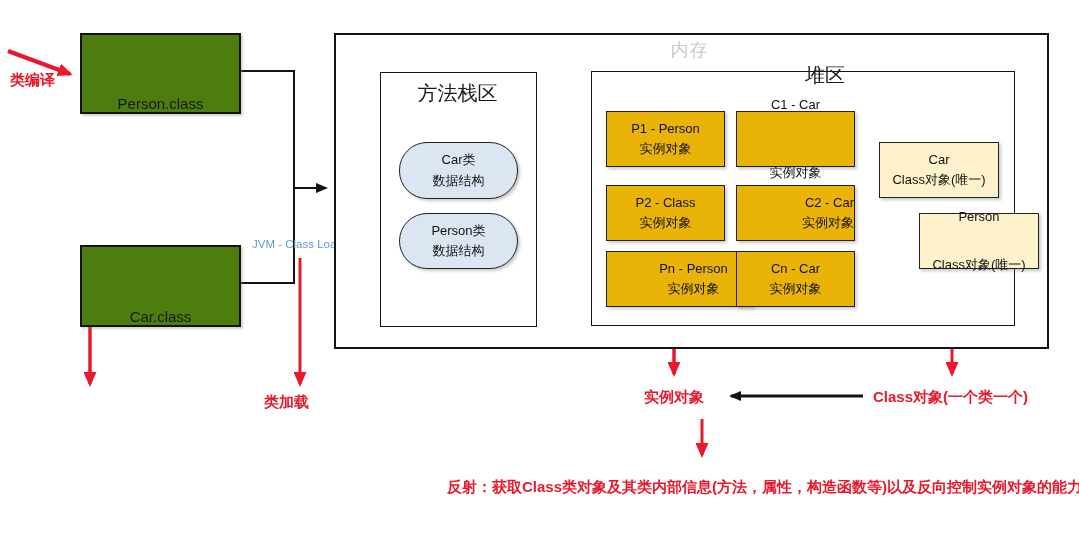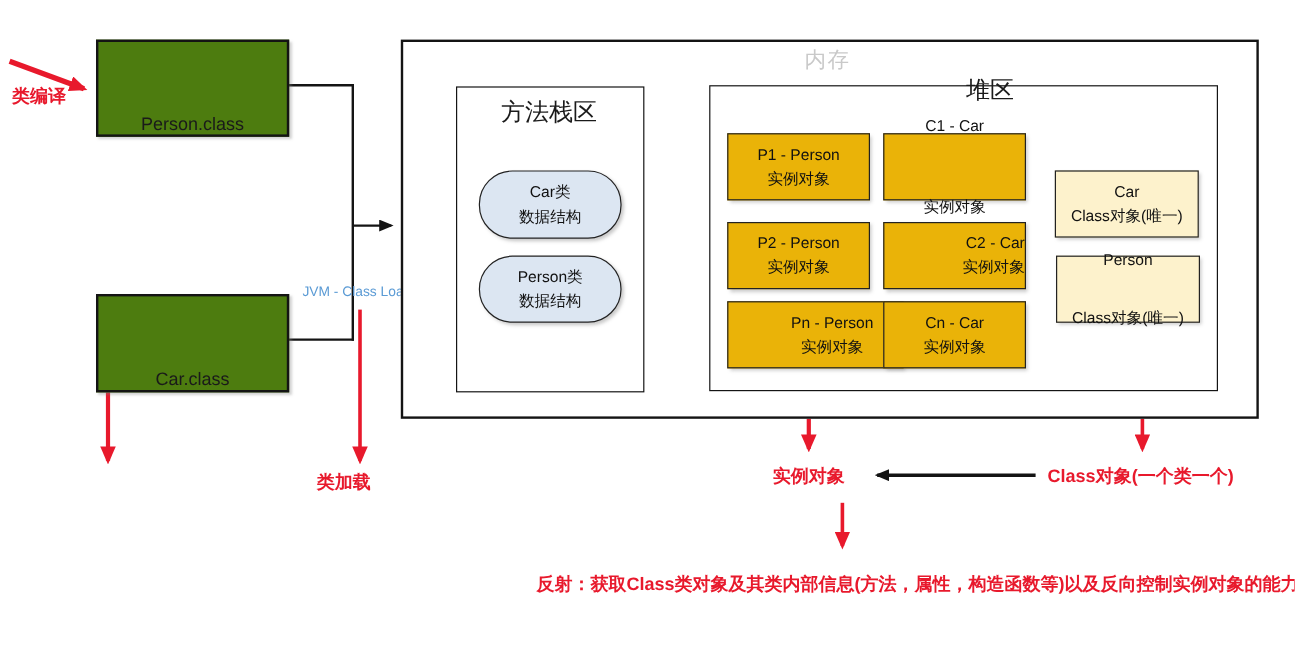--- a/index.html
+++ b/index.html
@@ -107,7 +107,7 @@
     <div>实例对象</div>
   </div>
   <div class="sbox green" style="left:606px; top:185px; width:117px; height:54px;">
-    <div>P2 - Person</div>
+    <div>P2 - Class</div>
     <div>实例对象</div>
   </div>
   <div class="sbox green" style="left:736px; top:185px; width:117px; height:54px;align-items:flex-end;">

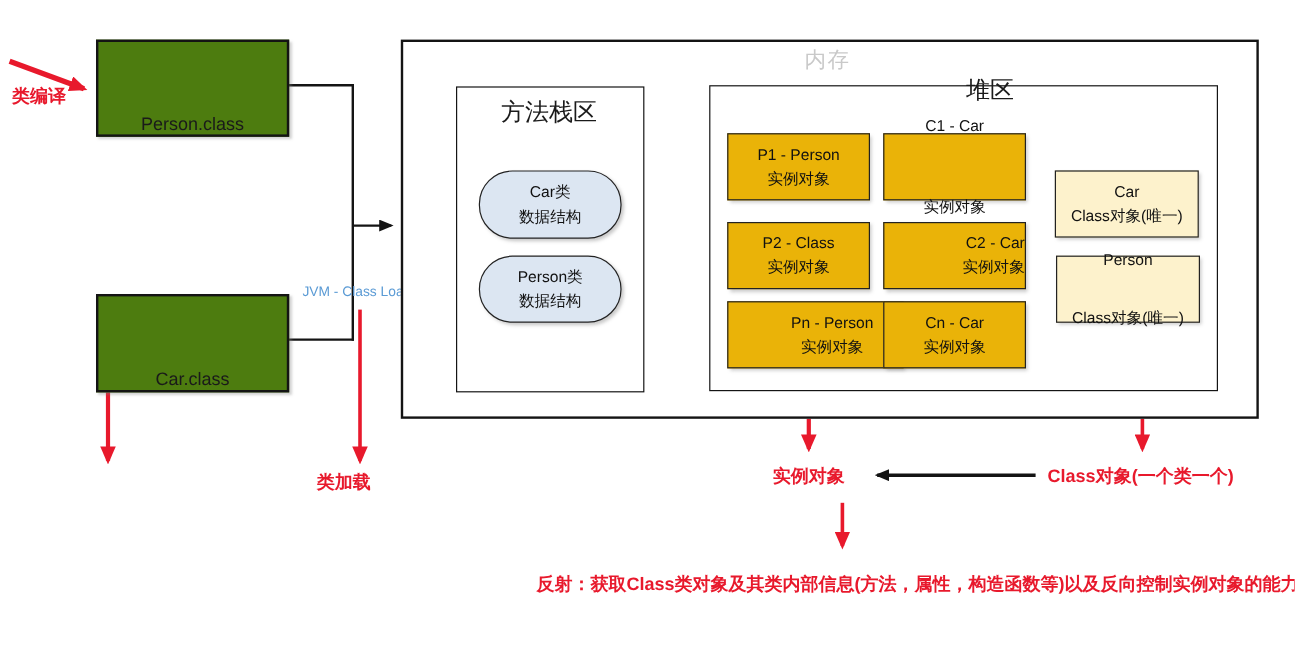--- a/index.html
+++ b/index.html
@@ -127,7 +127,7 @@
     <div>Car</div>
     <div>Class对象(唯一)</div>
   </div>
-  <div class="sbox yellow" style="left:880px; top:213px; width:118px; height:54px;gap:28px;">
+  <div class="sbox yellow" style="left:919px; top:213px; width:118px; height:54px;gap:28px;">
     <div>Person</div>
     <div>Class对象(唯一)</div>
   </div>

